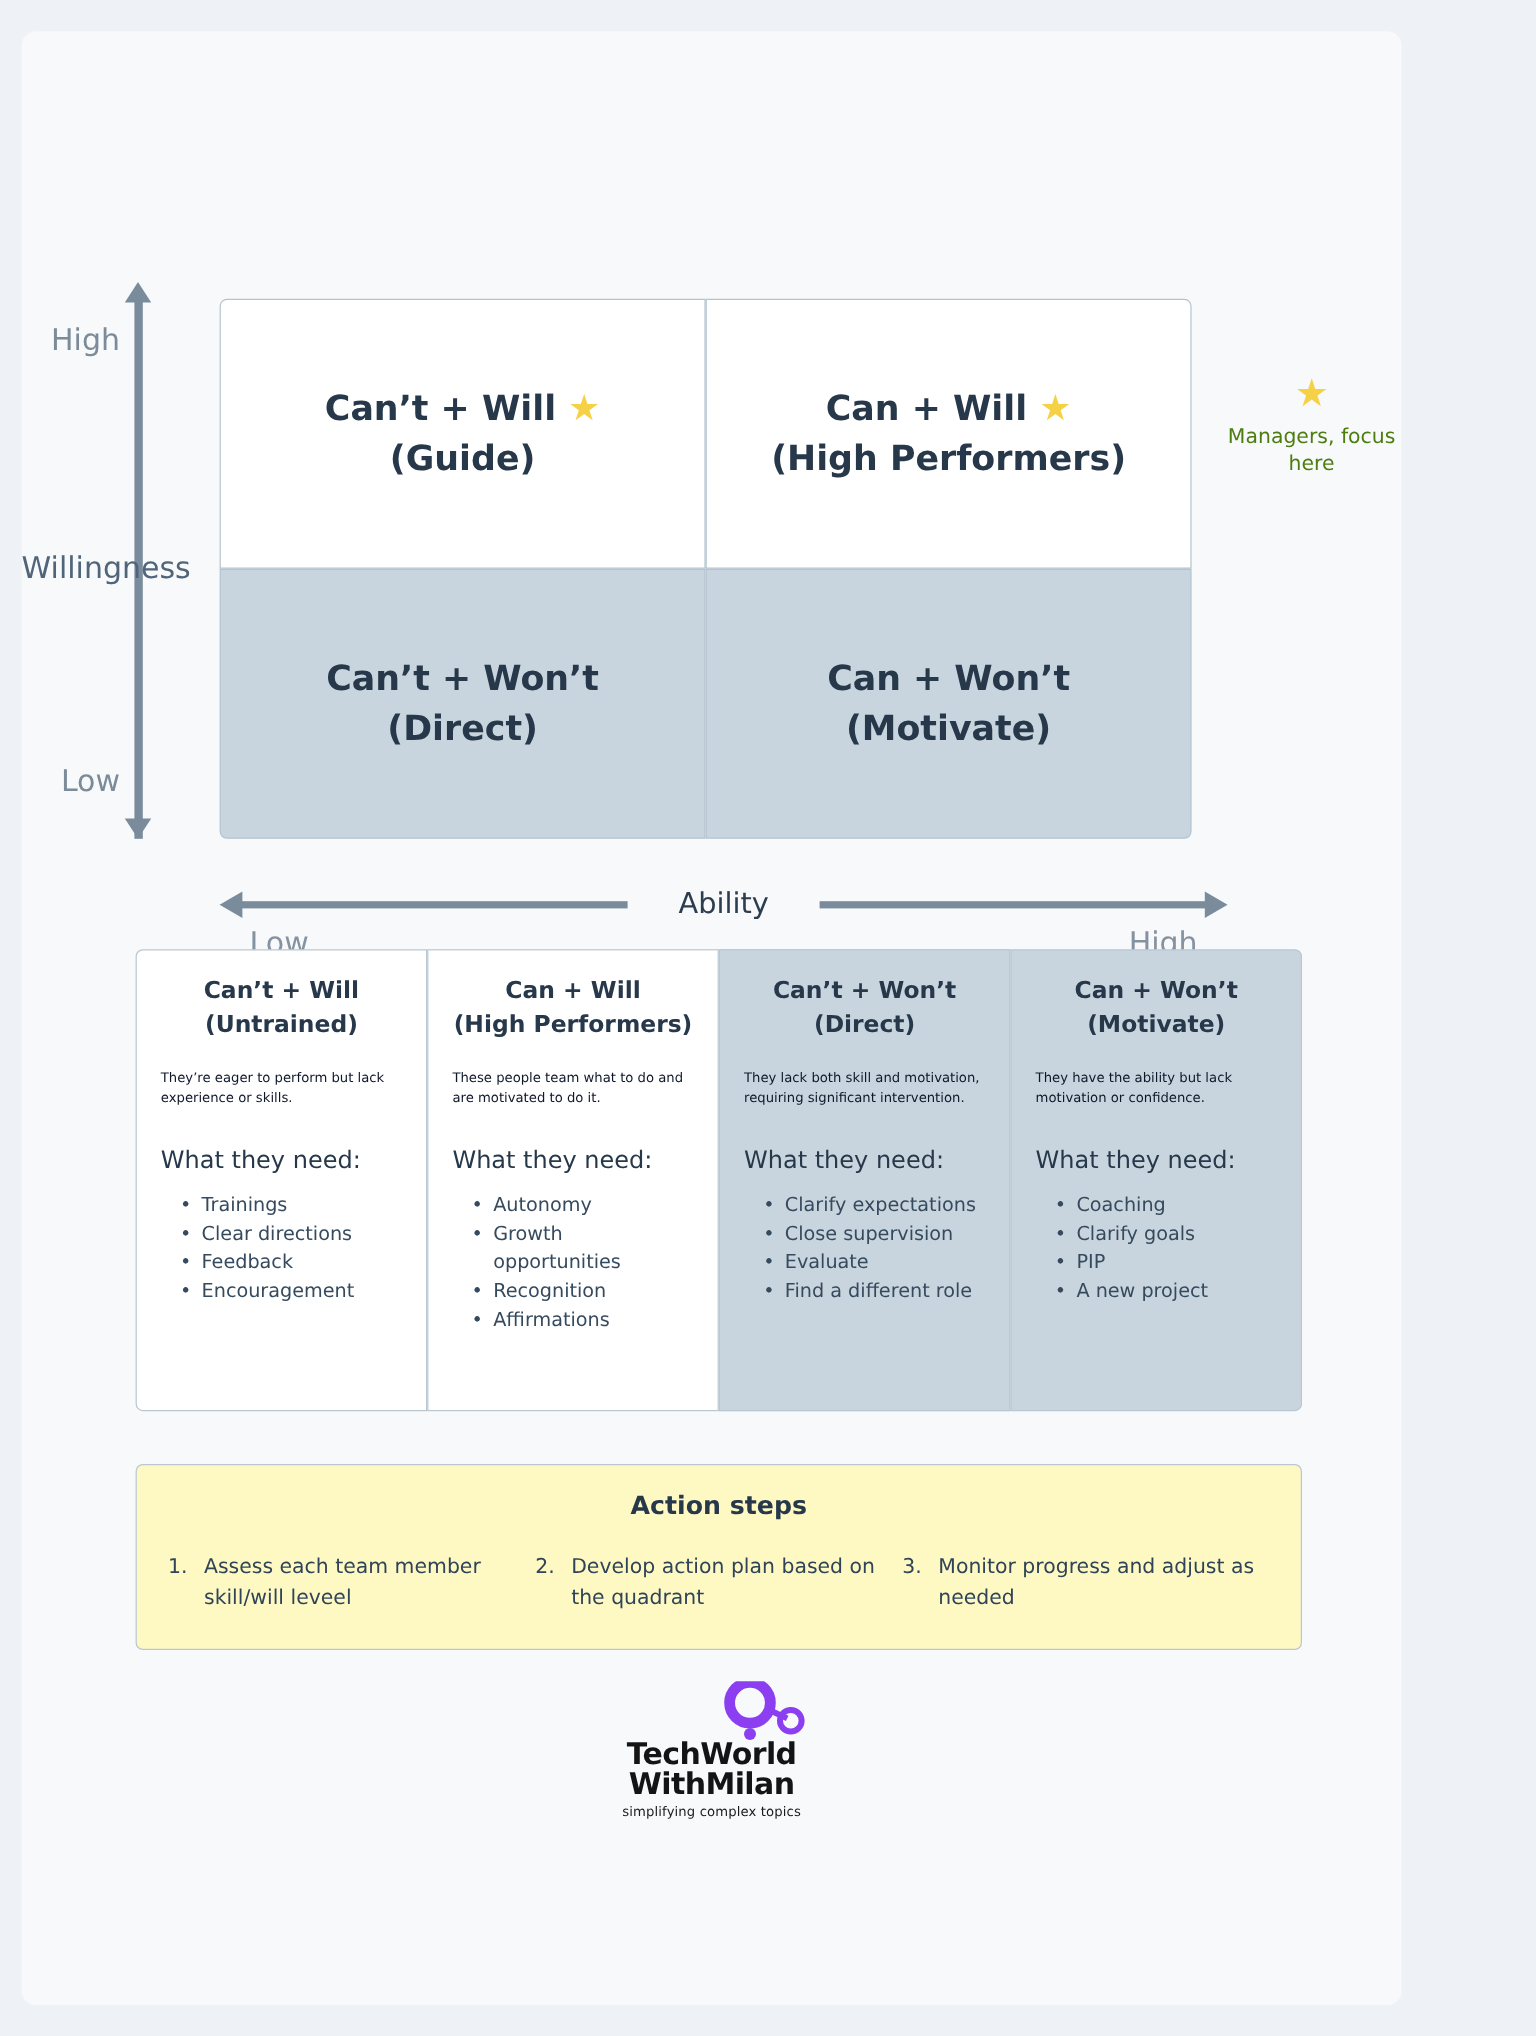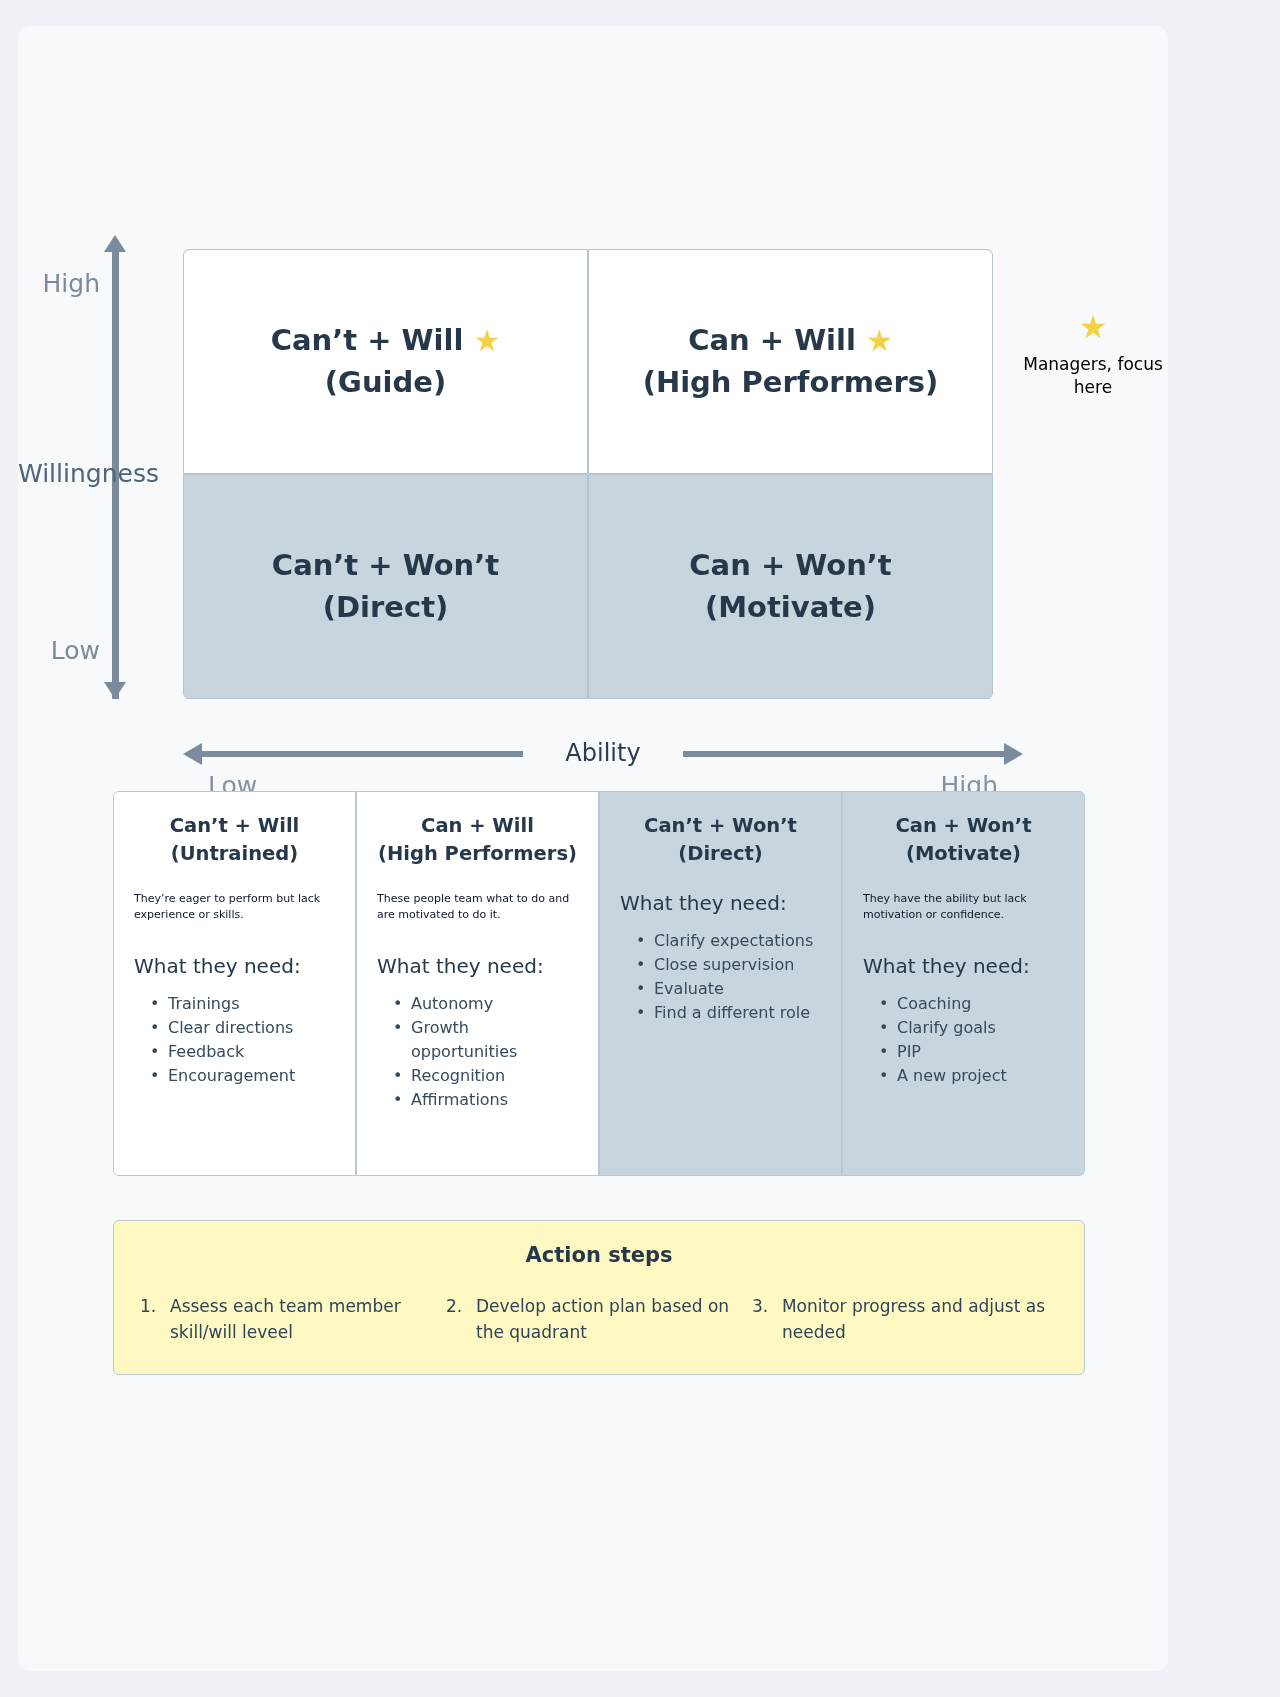--- a/index.html
+++ b/index.html
@@ -104,7 +104,7 @@
   .legend .ltext {
     margin-top: 10px;
     font-size: 17px;
-    color: #000000;
+    color: #4d7c0f;
     line-height: 1.35;
   }
 

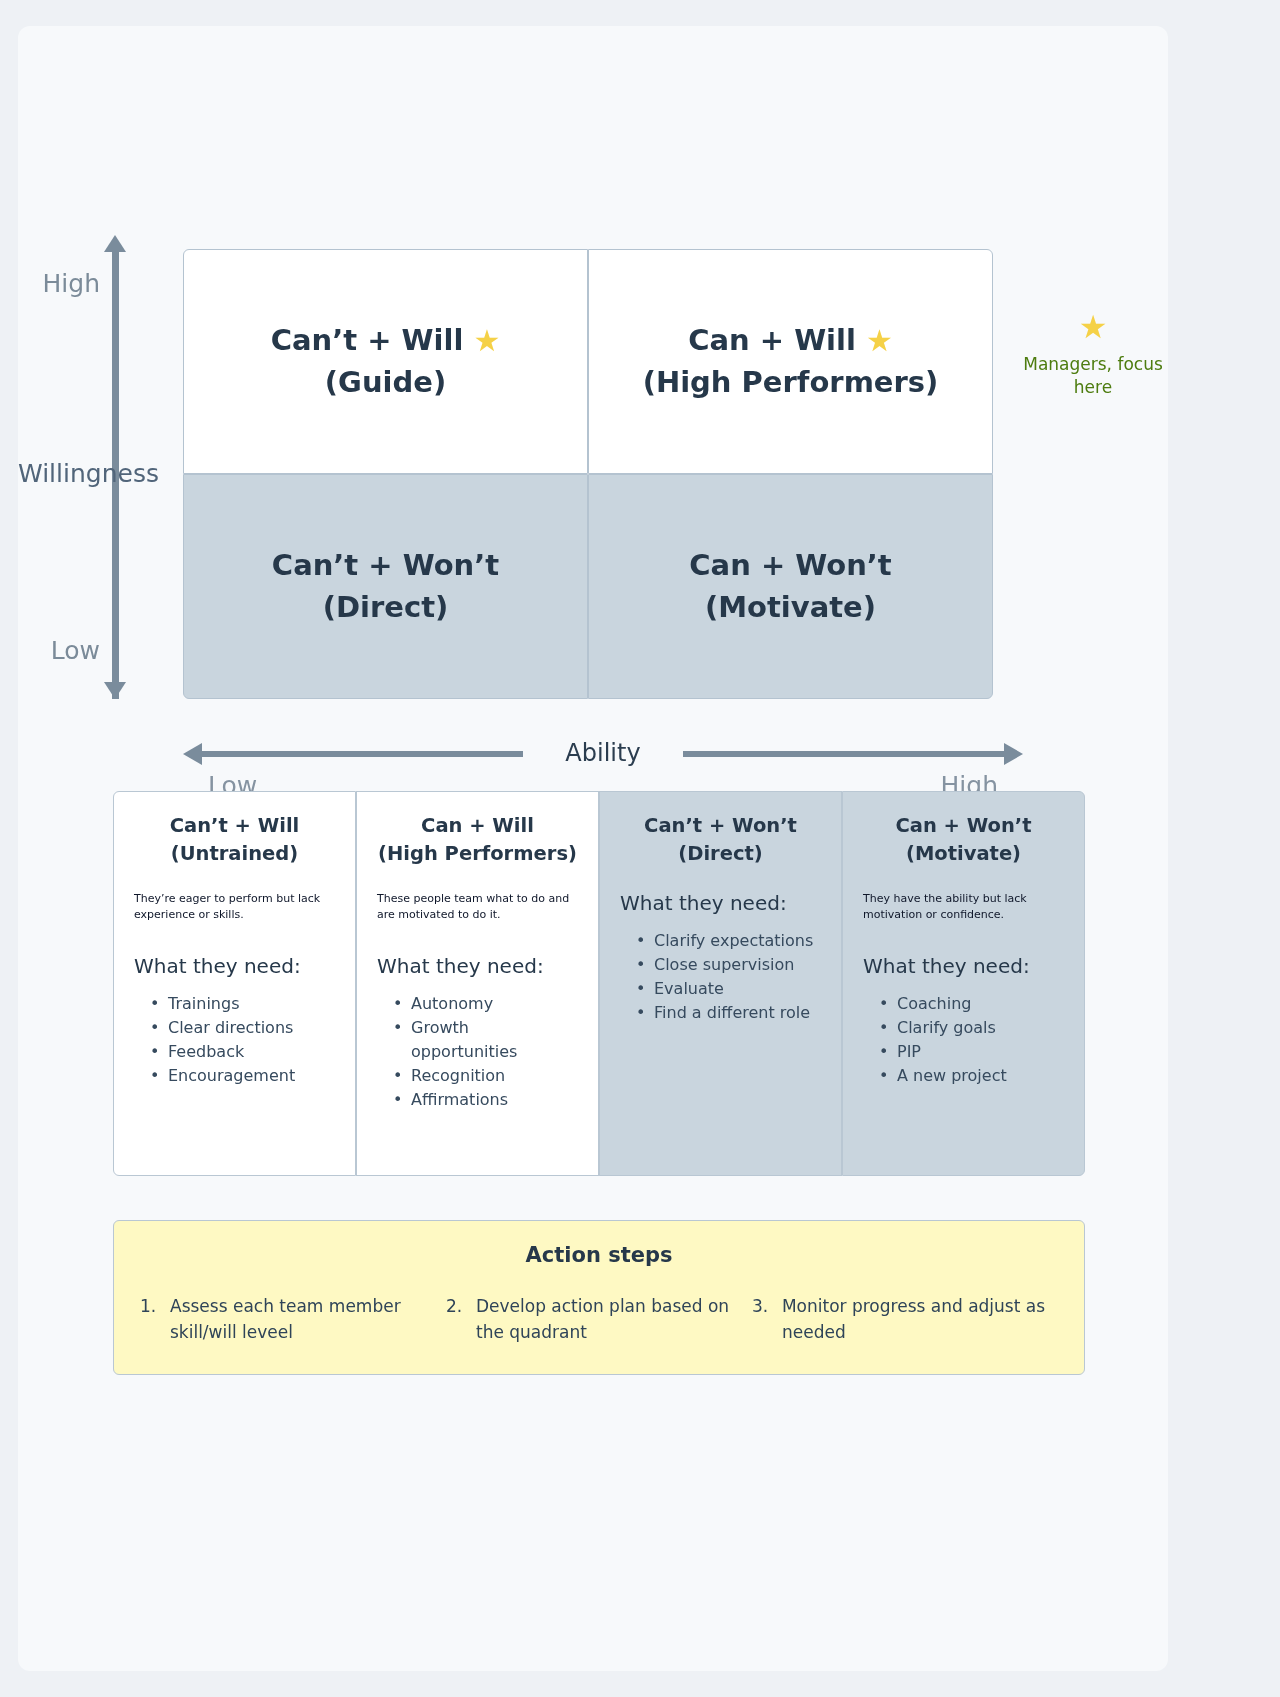--- a/index.html
+++ b/index.html
@@ -326,6 +326,7 @@
         <div>Can’t + Won’t</div>
         <div>(Direct)</div>
       </div>
+      <div class="card-desc">They lack both skill and motivation, requiring significant intervention.</div>
       <div class="card-need">What they need:</div>
       <ul class="card-list">
         <li>Clarify expectations</li>

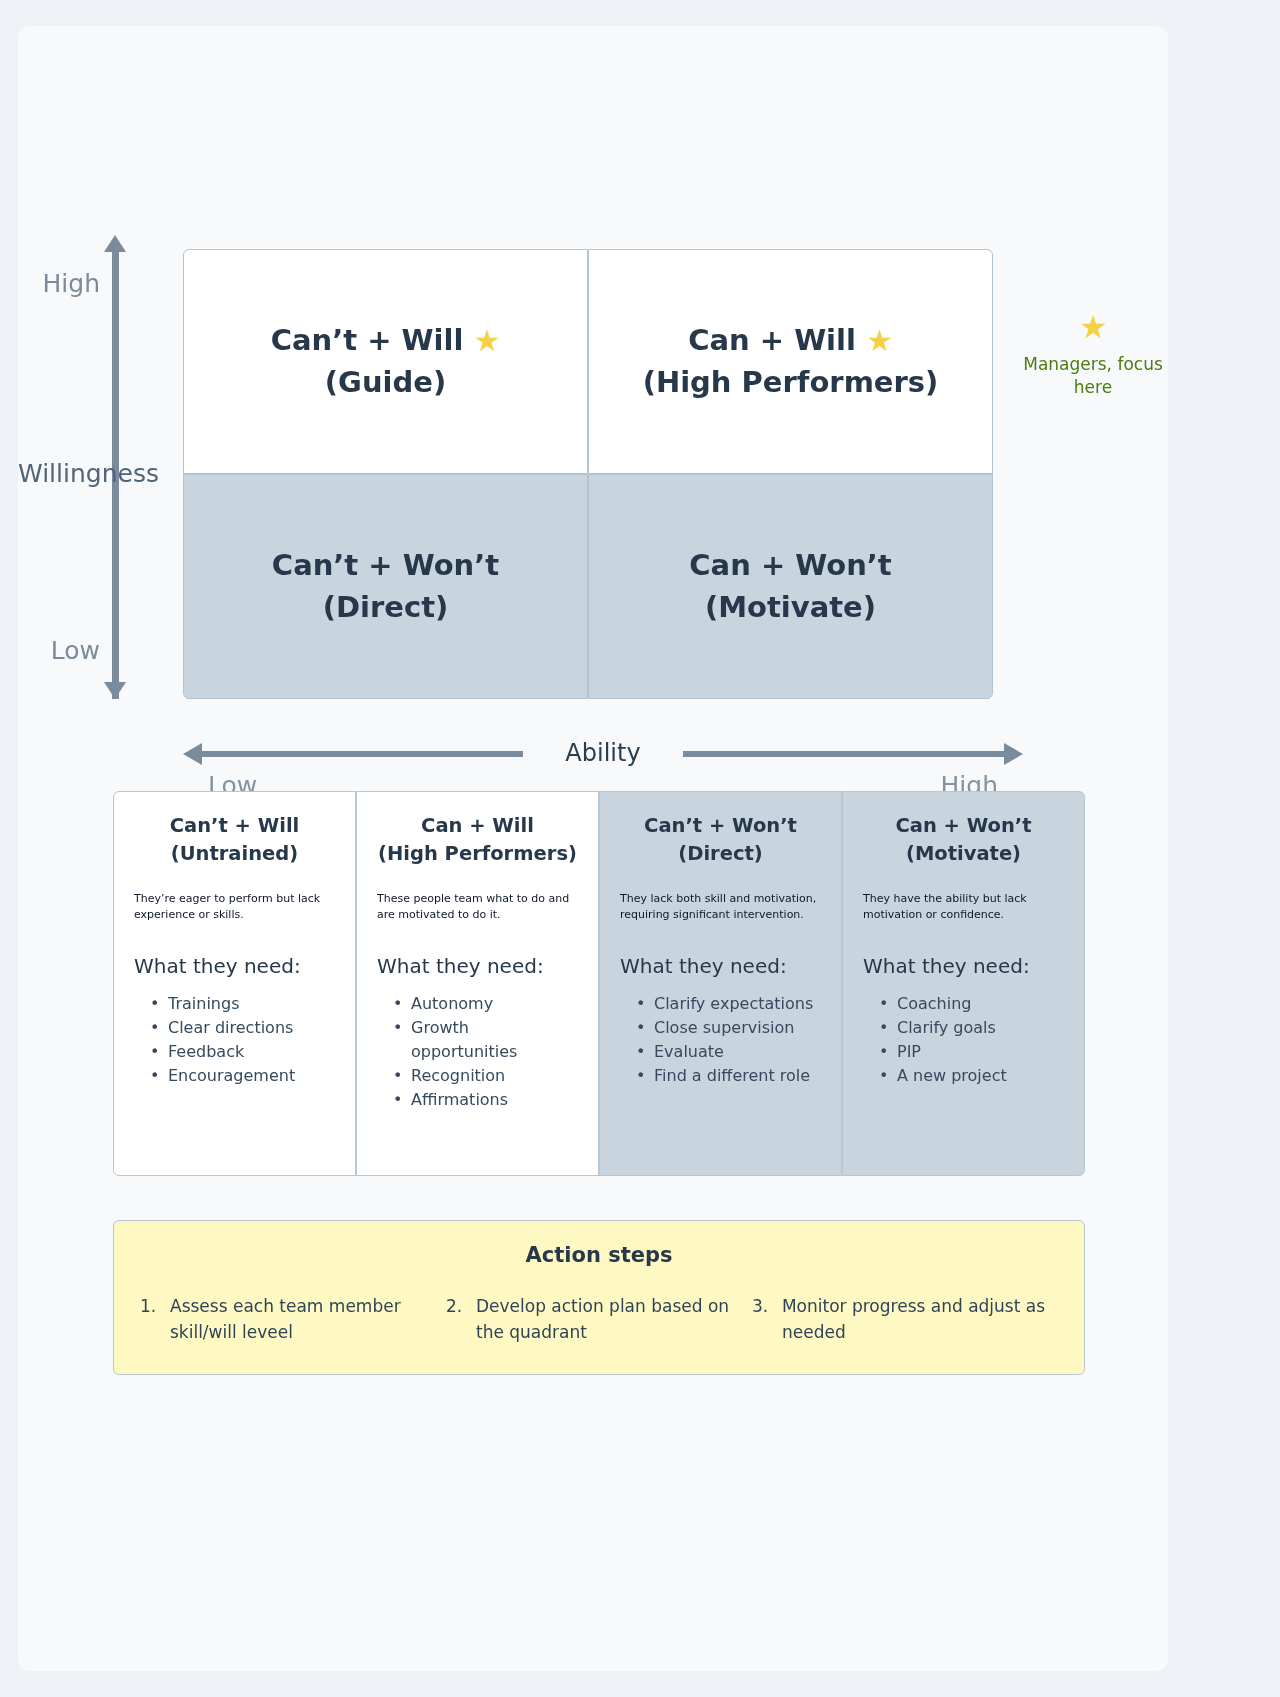--- a/index.html
+++ b/index.html
@@ -371,6 +371,21 @@
     </div>
   </div>
 
+  <div class="logo">
+    <div class="logo-inner">
+      <span class="logo-mark">
+        <svg width="72" height="50" viewBox="0 0 72 50" xmlns="http://www.w3.org/2000/svg">
+          <circle cx="24" cy="18" r="17" fill="none" stroke="#8b3ff0" stroke-width="9"></circle>
+          <line x1="40" y1="24" x2="55" y2="31" stroke="#8b3ff0" stroke-width="5"></line>
+          <circle cx="58" cy="33" r="9" fill="none" stroke="#8b3ff0" stroke-width="5"></circle>
+          <circle cx="24" cy="44" r="5" fill="#8b3ff0"></circle>
+        </svg>
+      </span>
+      <div class="logo-l1">TechWorld</div>
+      <div class="logo-l2">WithMilan</div>
+      <div class="logo-tag">simplifying complex topics</div>
+    </div>
+  </div>
 
 </div>
 

